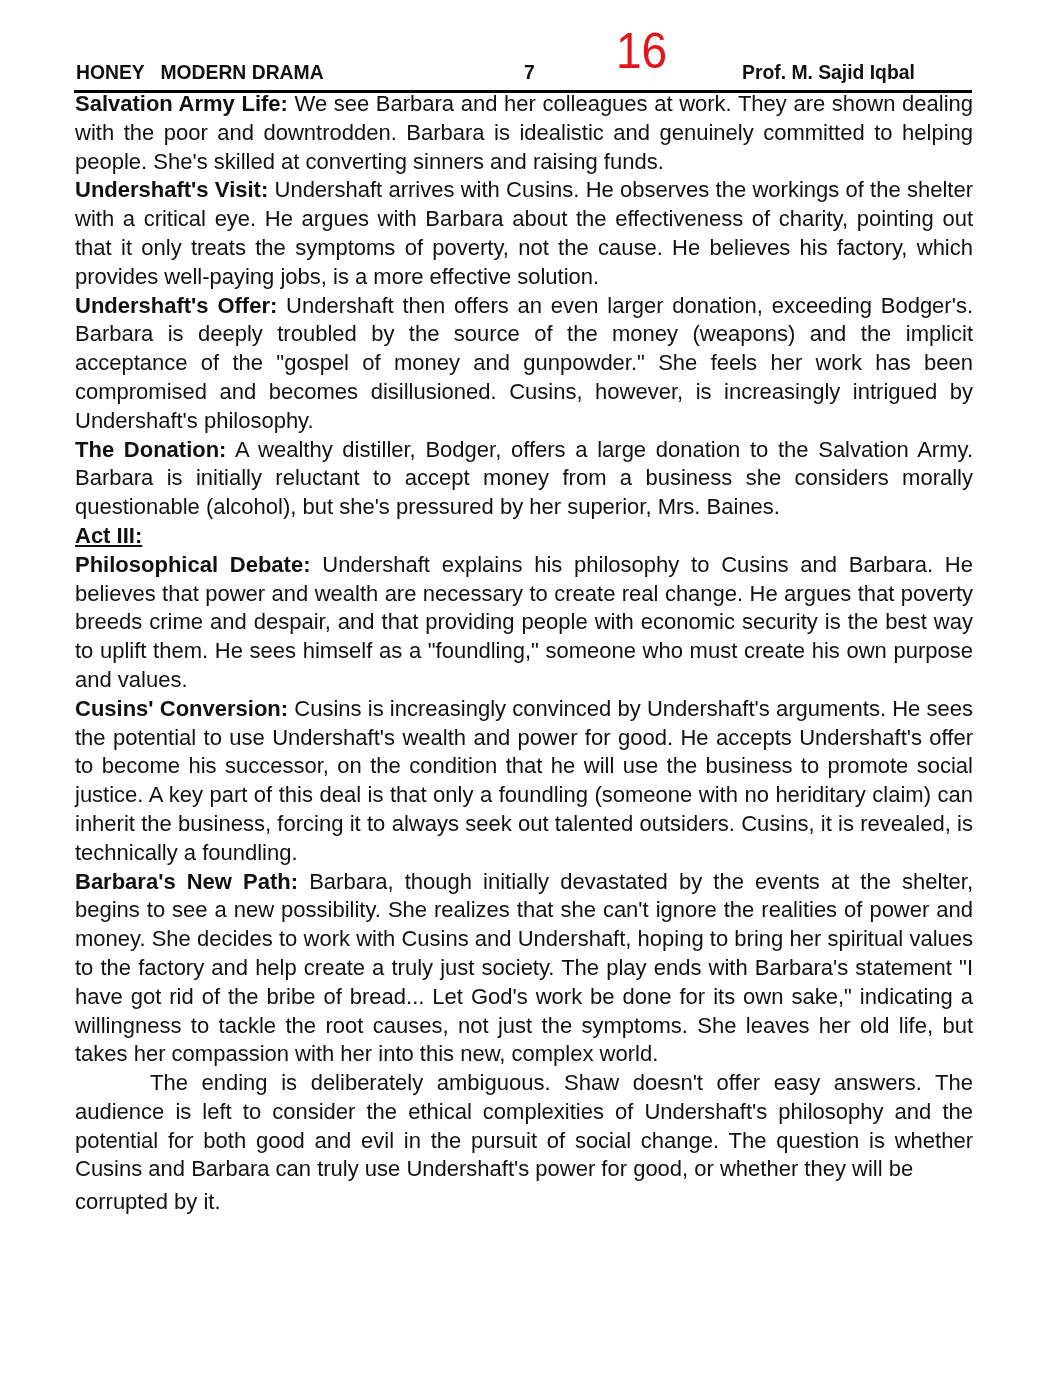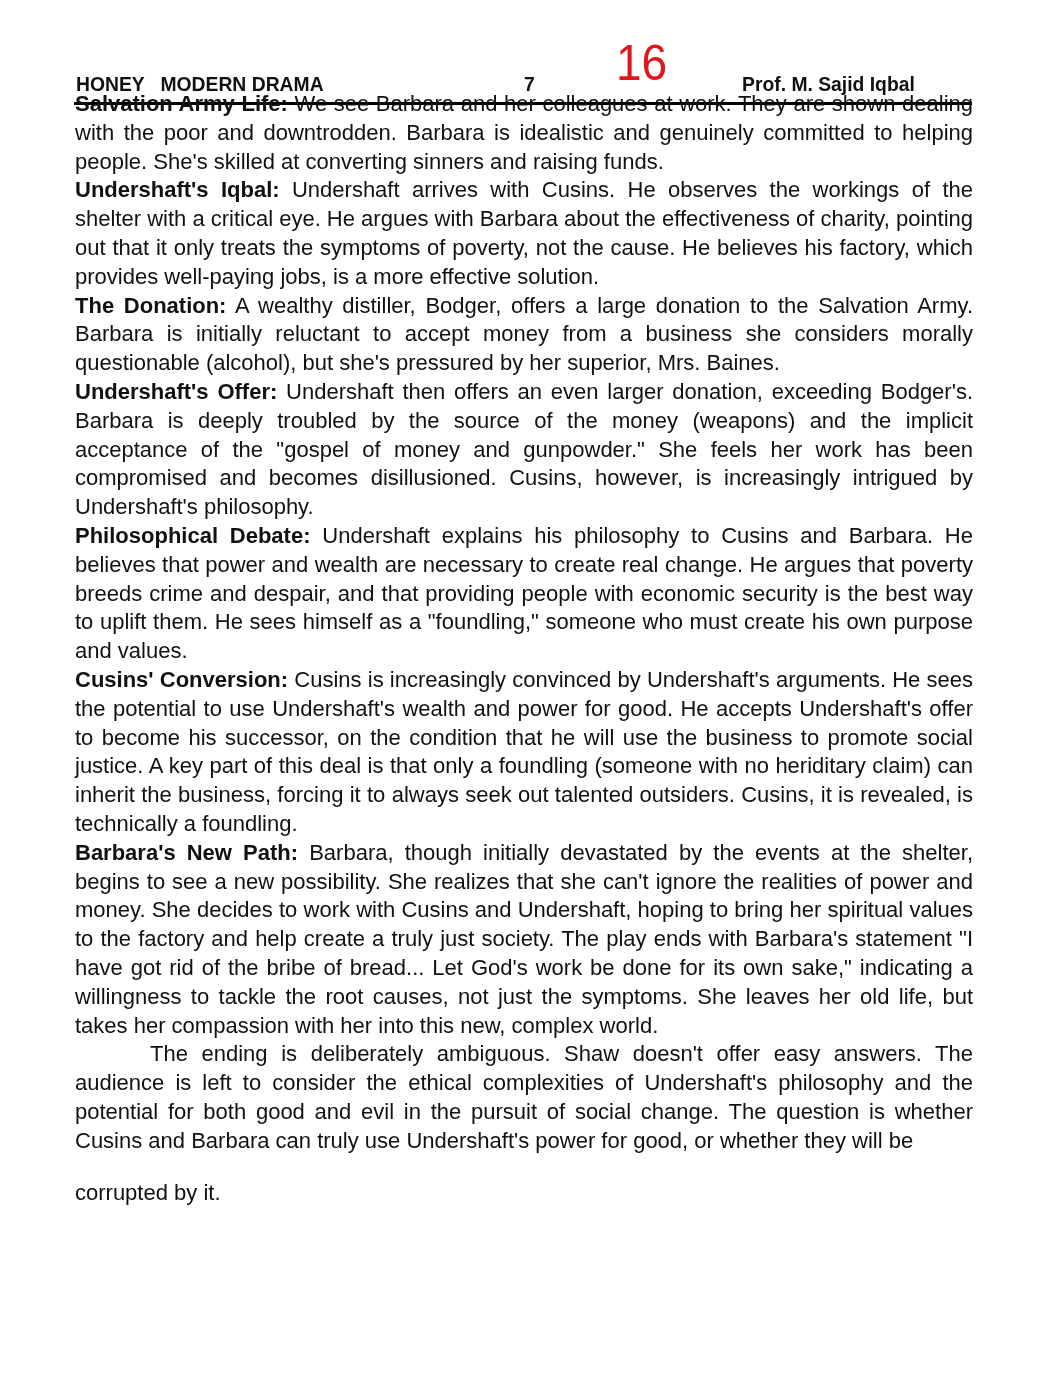--- a/index.html
+++ b/index.html
@@ -5,7 +5,7 @@
     html, body { margin: 0; padding: 0; background: #ffffff; }
     body { width: 1049px; height: 1386px; position: relative; overflow: hidden; }
     .header {
-      position: absolute; left: 74px; top: 32px; width: 898px; height: 70px;
+      position: absolute; left: 74px; top: 20px; width: 898px; height: 70px;
       border-bottom: 3px solid #000;
     }
     .hdr-text {

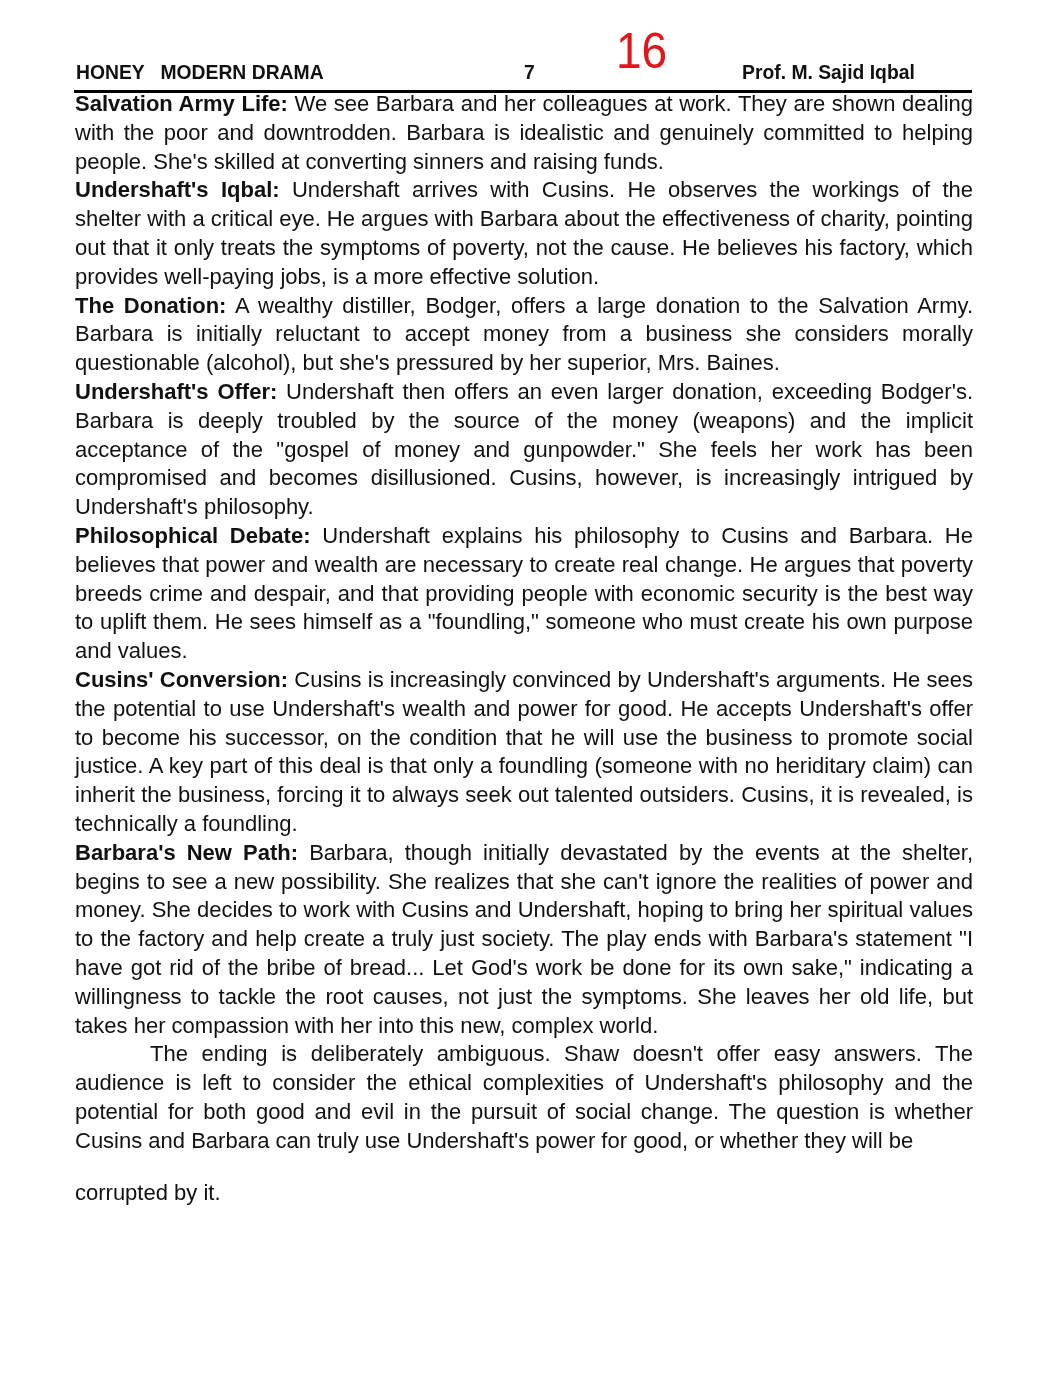--- a/index.html
+++ b/index.html
@@ -45,7 +45,7 @@
 
 <div class="body-text">
   <p class="para"><b>Salvation Army Life:</b><span> We see Barbara and her colleagues at work. They are shown dealing with the poor and downtrodden. Barbara is idealistic and genuinely committed to helping people. She's skilled at converting sinners and raising funds.</span></p>
-  <p class="para"><b>Undershaft's Iqbal:</b><span> Undershaft arrives with Cusins. He observes the workings of the shelter with a critical eye. He argues with Barbara about the effectiveness of charity, pointing out that it only treats the symptoms of poverty, not the cause. He believes his factory, which provides well-paying jobs, is a more effective solution.</span></p>
+  <p class="para"><b>Undershaft's Visit:</b><span> Undershaft arrives with Cusins. He observes the workings of the shelter with a critical eye. He argues with Barbara about the effectiveness of charity, pointing out that it only treats the symptoms of poverty, not the cause. He believes his factory, which provides well-paying jobs, is a more effective solution.</span></p>
   <p class="para"><b>The Donation:</b><span> A wealthy distiller, Bodger, offers a large donation to the Salvation Army. Barbara is initially reluctant to accept money from a business she considers morally questionable (alcohol), but she's pressured by her superior, Mrs. Baines.</span></p>
   <p class="para"><b>Undershaft's Offer:</b><span> Undershaft then offers an even larger donation, exceeding Bodger's. Barbara is deeply troubled by the source of the money (weapons) and the implicit acceptance of the "gospel of money and gunpowder." She feels her work has been compromised and becomes disillusioned. Cusins, however, is increasingly intrigued by Undershaft's philosophy.</span></p>
 

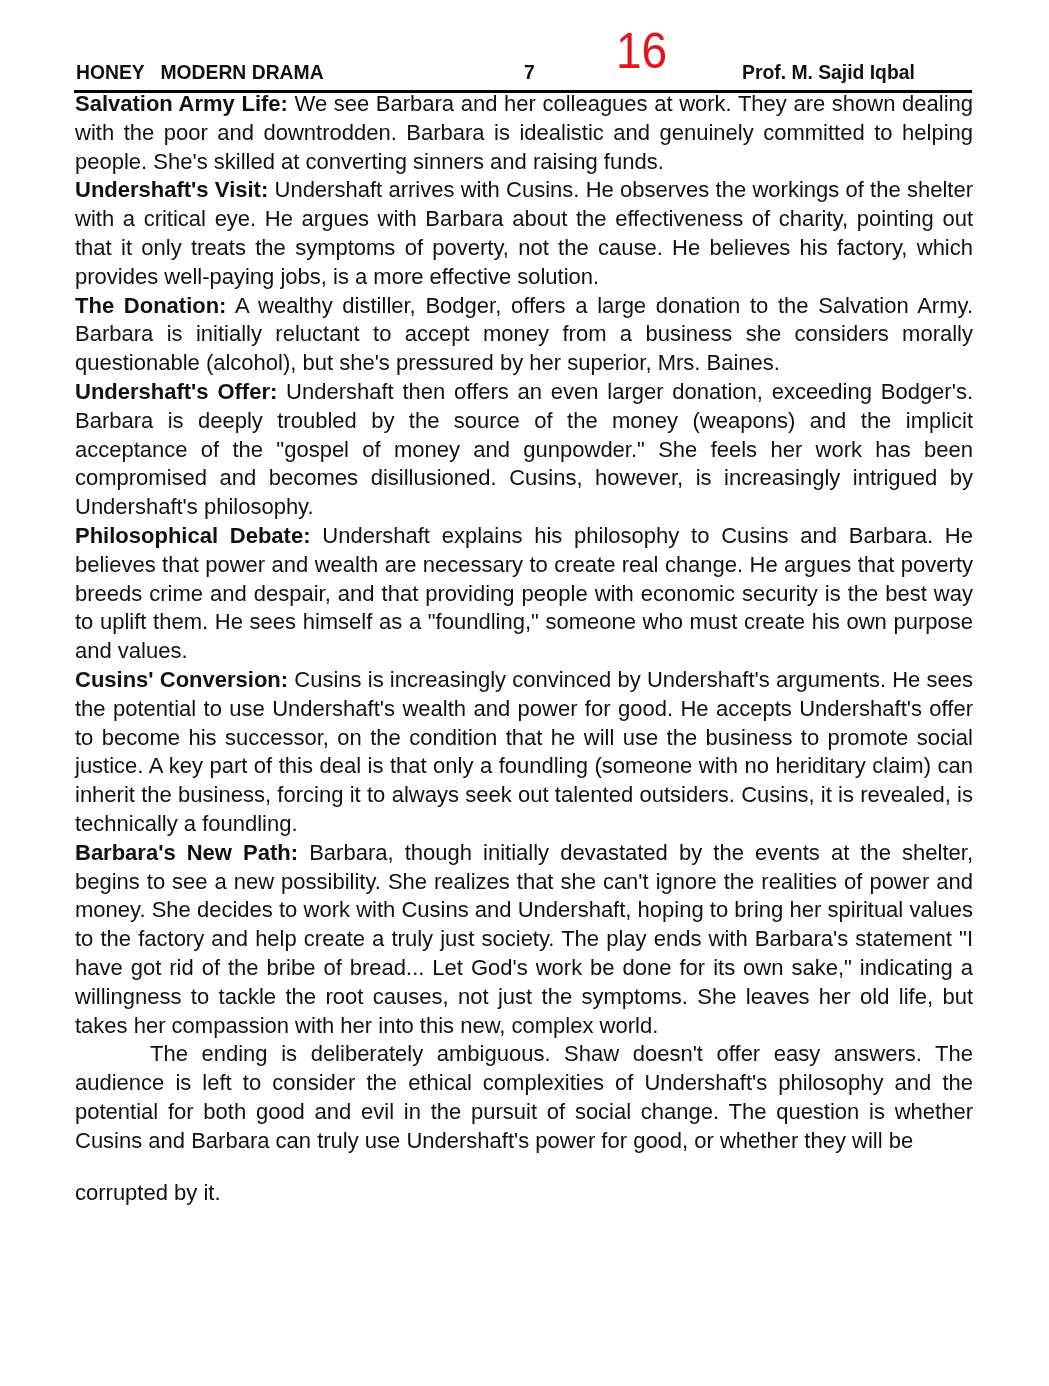--- a/index.html
+++ b/index.html
@@ -46,8 +46,8 @@
 <div class="body-text">
   <p class="para"><b>Salvation Army Life:</b><span> We see Barbara and her colleagues at work. They are shown dealing with the poor and downtrodden. Barbara is idealistic and genuinely committed to helping people. She's skilled at converting sinners and raising funds.</span></p>
   <p class="para"><b>Undershaft's Visit:</b><span> Undershaft arrives with Cusins. He observes the workings of the shelter with a critical eye. He argues with Barbara about the effectiveness of charity, pointing out that it only treats the symptoms of poverty, not the cause. He believes his factory, which provides well-paying jobs, is a more effective solution.</span></p>
+  <p class="para"><b>Undershaft's Offer:</b><span> Undershaft then offers an even larger donation, exceeding Bodger's. Barbara is deeply troubled by the source of the money (weapons) and the implicit acceptance of the "gospel of money and gunpowder." She feels her work has been compromised and becomes disillusioned. Cusins, however, is increasingly intrigued by Undershaft's philosophy.</span></p>
   <p class="para"><b>The Donation:</b><span> A wealthy distiller, Bodger, offers a large donation to the Salvation Army. Barbara is initially reluctant to accept money from a business she considers morally questionable (alcohol), but she's pressured by her superior, Mrs. Baines.</span></p>
-  <p class="para"><b>Undershaft's Offer:</b><span> Undershaft then offers an even larger donation, exceeding Bodger's. Barbara is deeply troubled by the source of the money (weapons) and the implicit acceptance of the "gospel of money and gunpowder." She feels her work has been compromised and becomes disillusioned. Cusins, however, is increasingly intrigued by Undershaft's philosophy.</span></p>
 
 
   <p class="para"><b>Philosophical Debate:</b><span> Undershaft explains his philosophy to Cusins and Barbara. He believes that power and wealth are necessary to create real change. He argues that poverty breeds crime and despair, and that providing people with economic security is the best way to uplift them. He sees himself as a "foundling," someone who must create his own purpose and values.</span></p>

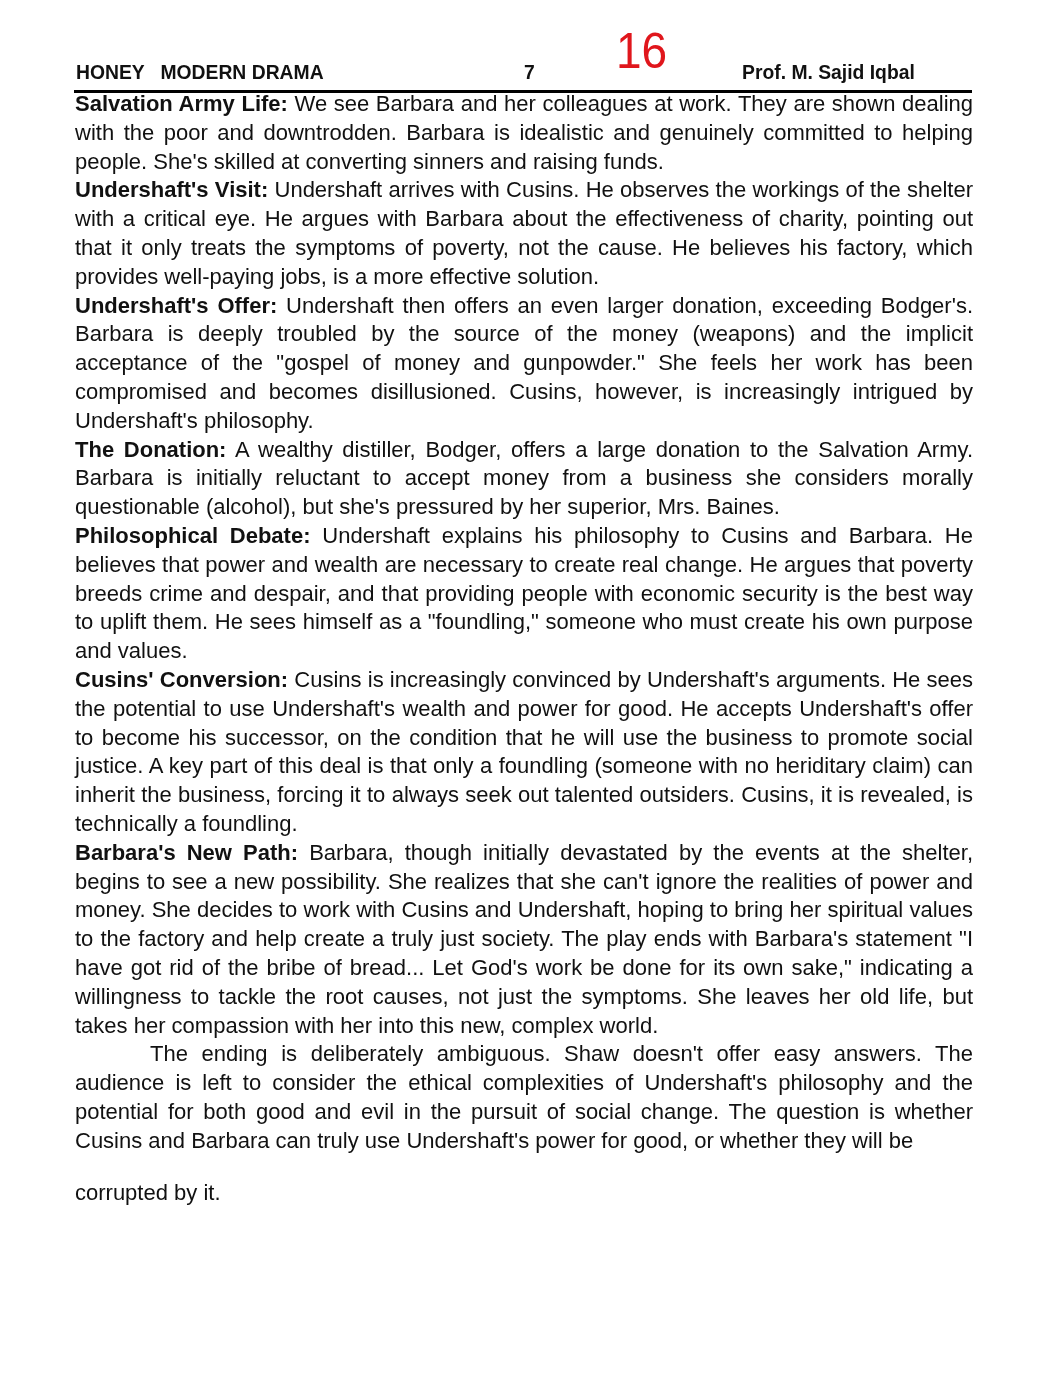--- a/index.html
+++ b/index.html
@@ -49,6 +49,7 @@
   <p class="para"><b>Undershaft's Offer:</b><span> Undershaft then offers an even larger donation, exceeding Bodger's. Barbara is deeply troubled by the source of the money (weapons) and the implicit acceptance of the "gospel of money and gunpowder." She feels her work has been compromised and becomes disillusioned. Cusins, however, is increasingly intrigued by Undershaft's philosophy.</span></p>
   <p class="para"><b>The Donation:</b><span> A wealthy distiller, Bodger, offers a large donation to the Salvation Army. Barbara is initially reluctant to accept money from a business she considers morally questionable (alcohol), but she's pressured by her superior, Mrs. Baines.</span></p>
 
+  <p class="act">Act III:</p>
 
   <p class="para"><b>Philosophical Debate:</b><span> Undershaft explains his philosophy to Cusins and Barbara. He believes that power and wealth are necessary to create real change. He argues that poverty breeds crime and despair, and that providing people with economic security is the best way to uplift them. He sees himself as a "foundling," someone who must create his own purpose and values.</span></p>
   <p class="para"><b>Cusins' Conversion:</b><span> Cusins is increasingly convinced by Undershaft's arguments. He sees the potential to use Undershaft's wealth and power for good. He accepts Undershaft's offer to become his successor, on the condition that he will use the business to promote social justice. A key part of this deal is that only a foundling (someone with no heriditary claim) can inherit the business, forcing it to always seek out talented outsiders. Cusins, it is revealed, is technically a foundling.</span></p>

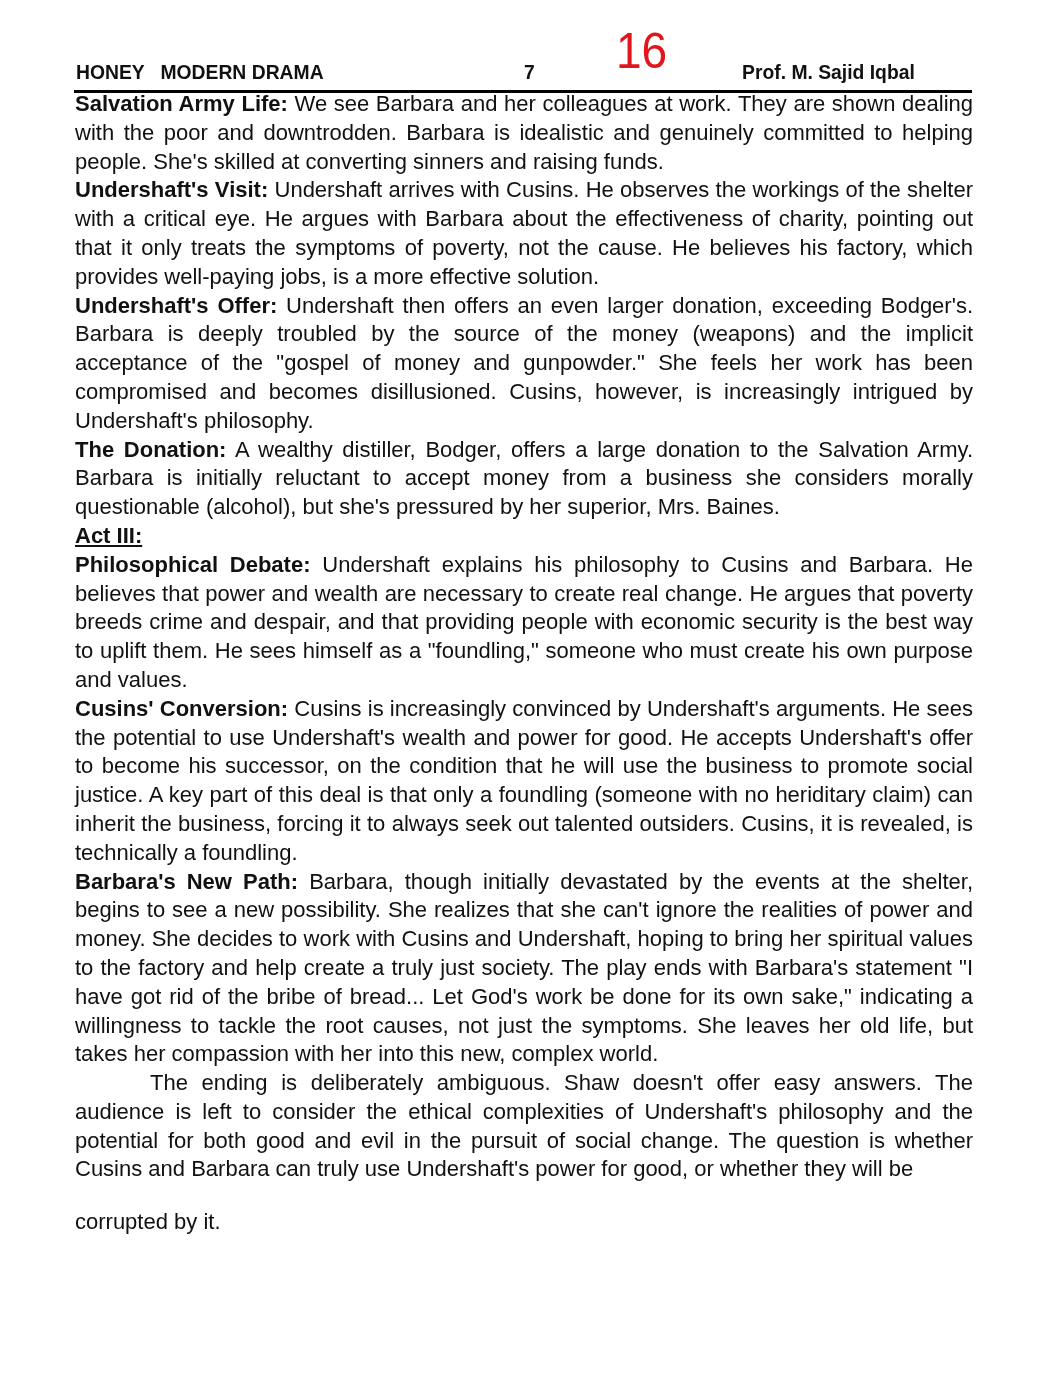--- a/index.html
+++ b/index.html
@@ -31,7 +31,7 @@
     .para b { font-weight: bold; }
     .act { font-weight: bold; text-decoration: underline; margin: 0; }
     .indent { text-indent: 75px; }
-    .last-line { margin-top: 24px; }
+    .last-line { margin-top: 4px; }
   </style>
 </head>
 <body>

